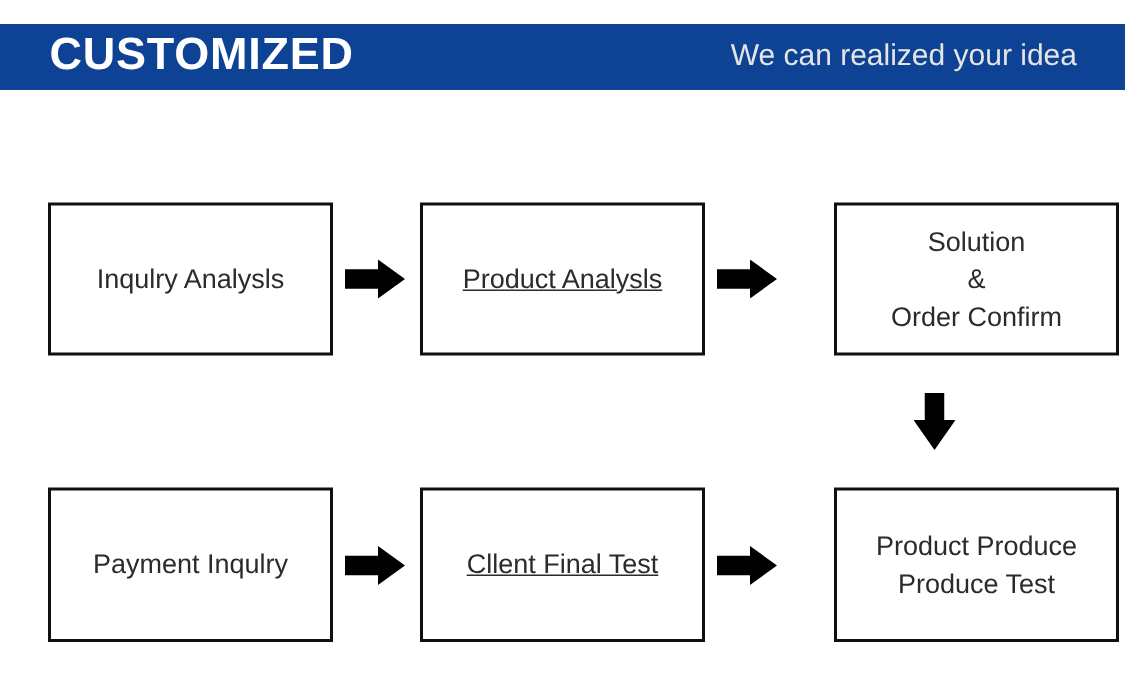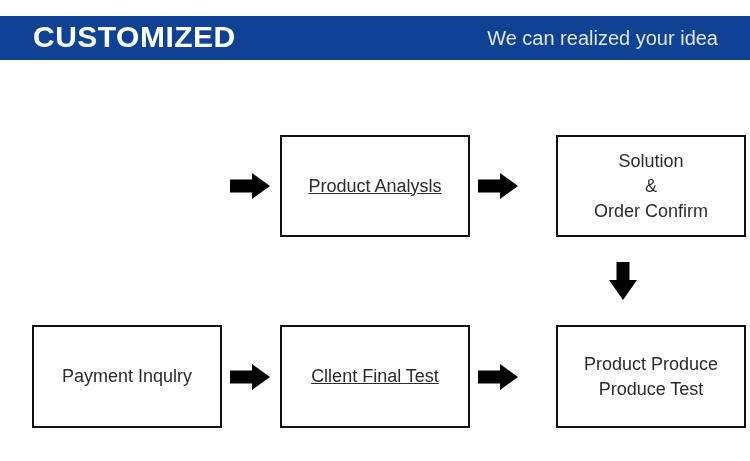--- a/index.html
+++ b/index.html
@@ -88,6 +88,9 @@
     <div class="banner-tagline">We can realized your idea</div>
   </div>
 
+  <div class="flow-box row1 col1">
+    <span class="flow-line">Inqulry Analysls</span>
+  </div>
 
   <svg class="arrow arrow-r1a" width="40" height="26" viewBox="0 0 40 26">
     <polygon points="0,6.5 22,6.5 22,0 40,13 22,26 22,19.5 0,19.5" fill="#000000"></polygon>

